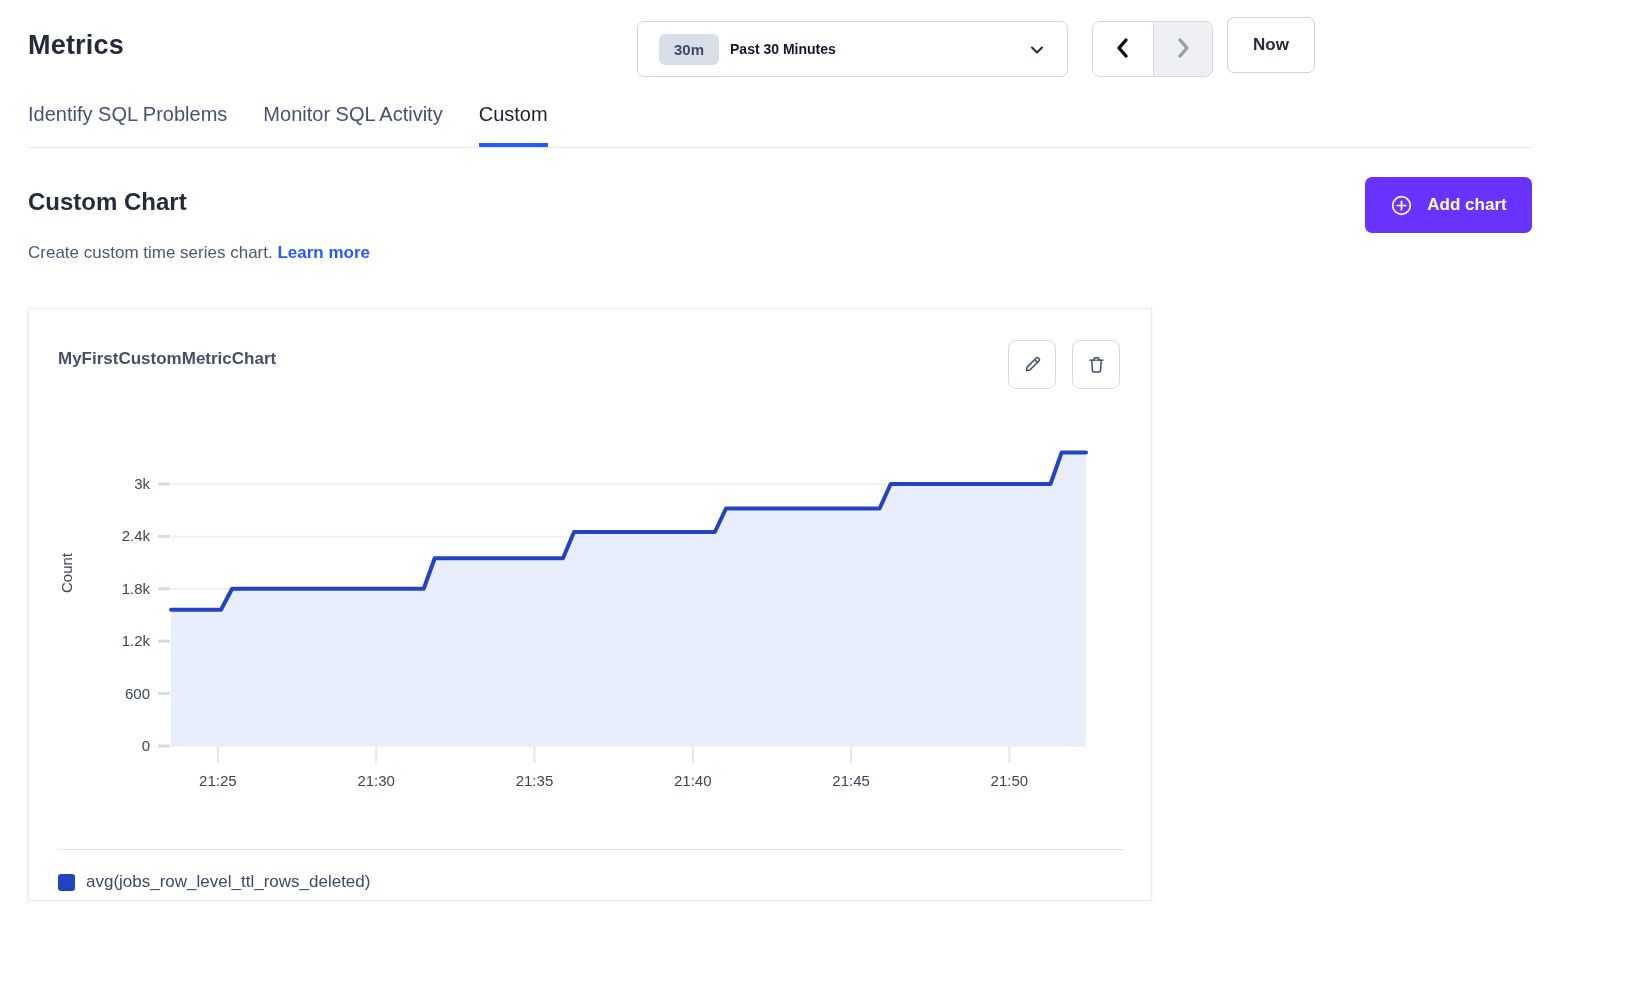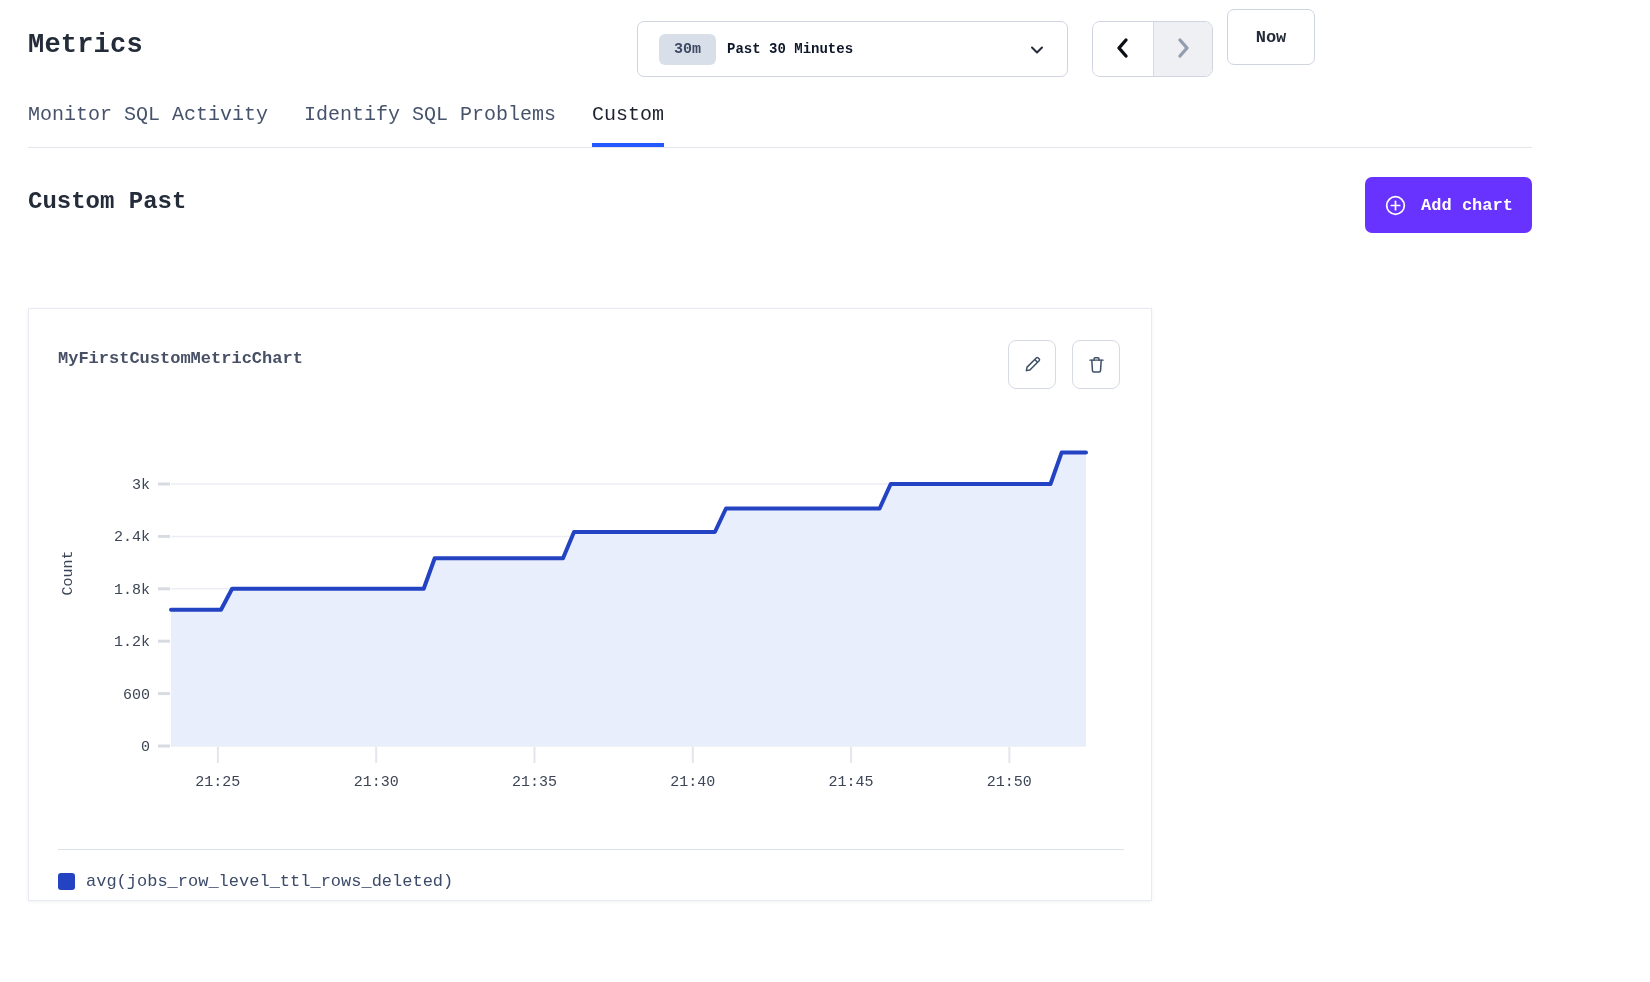--- a/index.html
+++ b/index.html
@@ -6,7 +6,7 @@
   body { background:#fff; }
   .canvas {
     position:relative; width:1650px; height:982px; background:#ffffff;
-    font-family:Liberation Mono, monospace; color:#242c3a;
+    font-family:Liberation Sans, sans-serif; color:#242c3a;
   }
   
   .page-title { position:absolute; left:28px; top:30px; font-size:27px; font-weight:700; color:#242c3a; letter-spacing:.2px; }

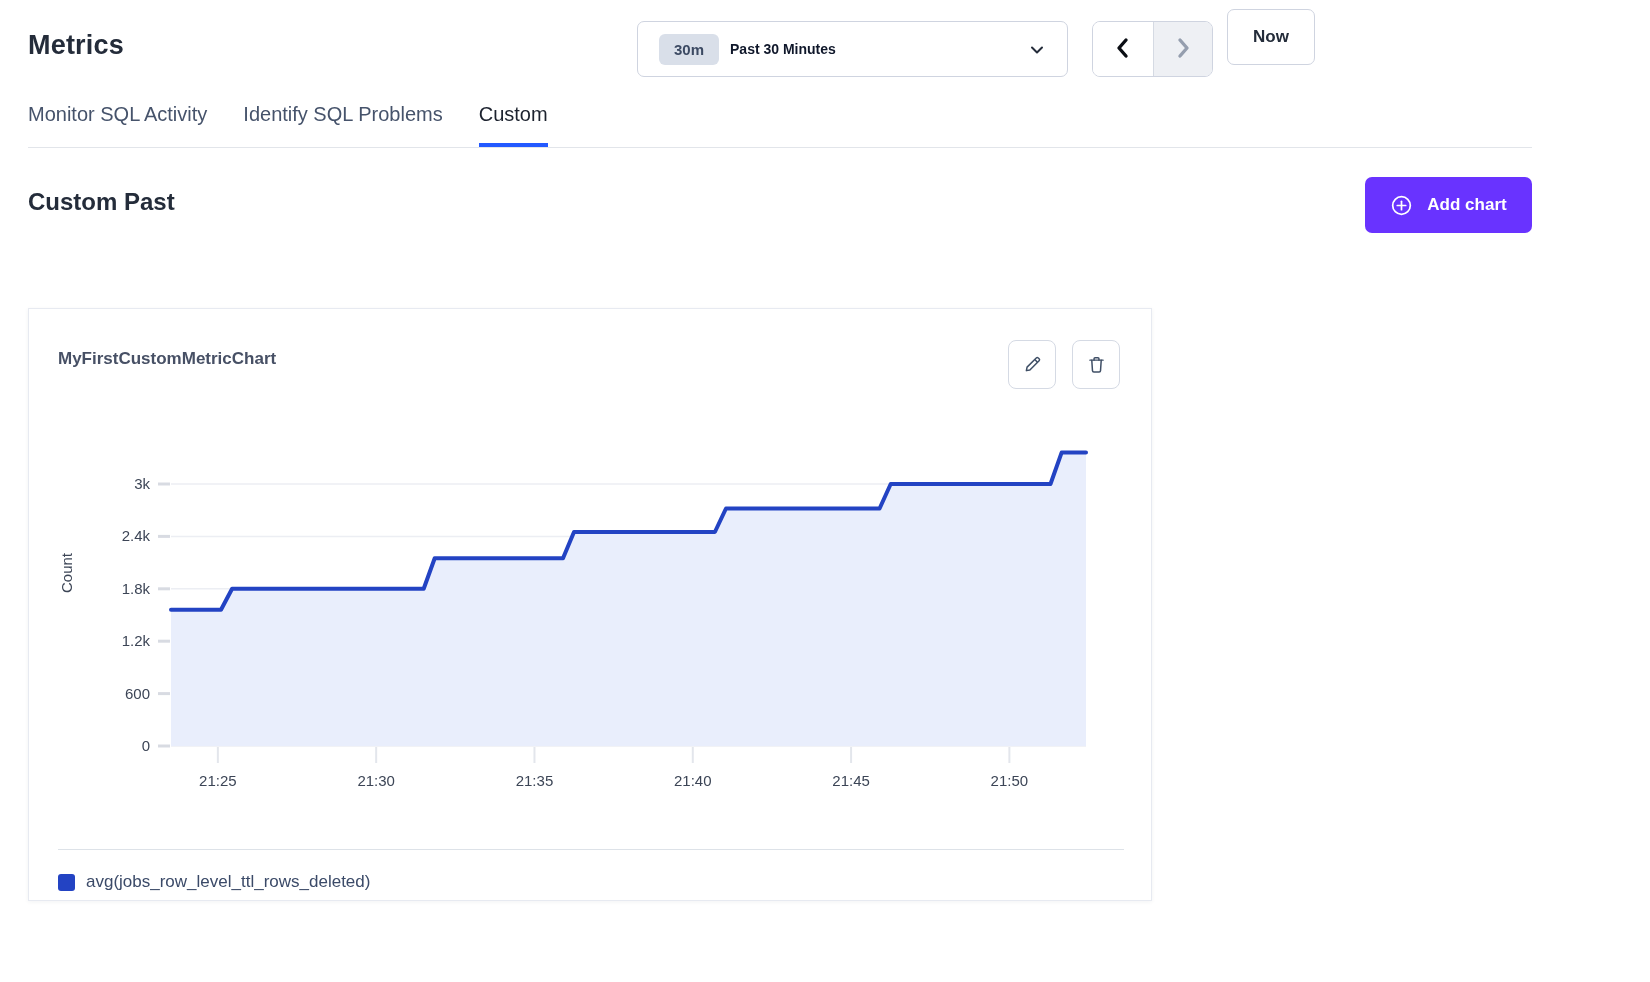--- a/index.html
+++ b/index.html
@@ -31,7 +31,7 @@
   .arrow-btn.next { background:#eef0f4; border-left:1px solid #d5dae3; cursor:default; }
 
   .now-btn {
-    position:absolute; left:1227px; top:9px; width:88px; height:56px;
+    position:absolute; left:1227px; top:17px; width:88px; height:56px;
     background:#fff; border:1px solid #cfd4e0; border-radius:7px;
     font-size:17px; font-weight:600; color:#242c3a; cursor:pointer;
     font-family:inherit;

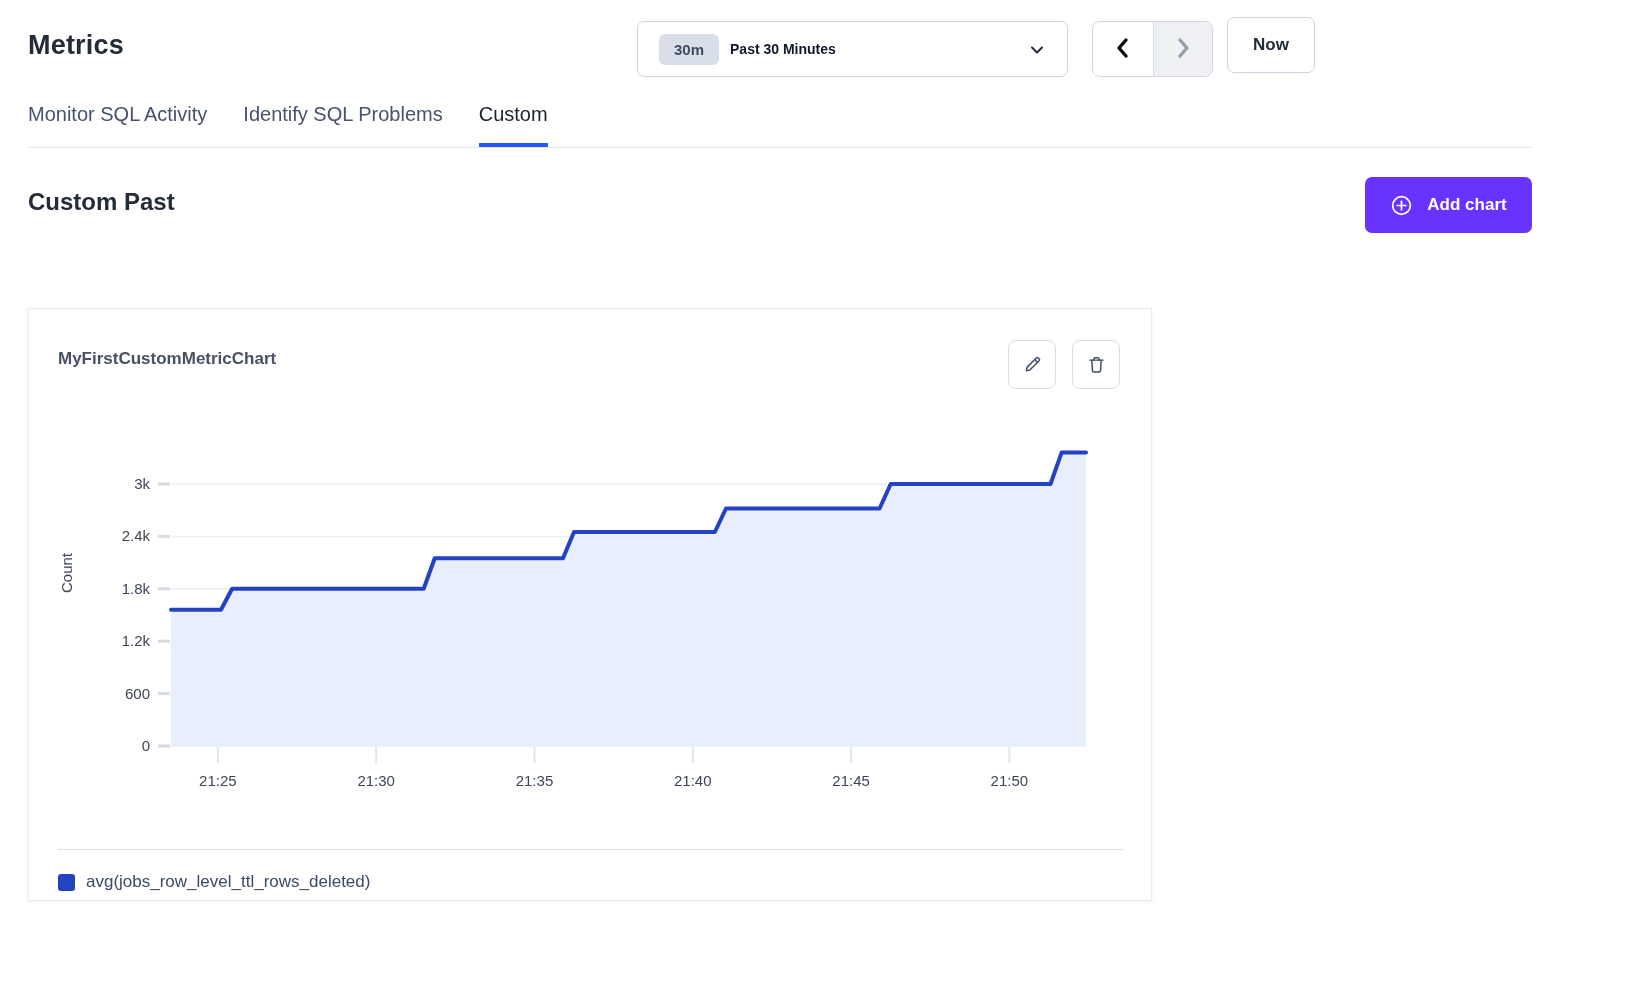--- a/index.html
+++ b/index.html
@@ -120,8 +120,8 @@
   <button class="now-btn">Now</button>
 
   <div class="tabs">
+    <div class="tab">Identify SQL Problems</div>
     <div class="tab">Monitor SQL Activity</div>
-    <div class="tab">Identify SQL Problems</div>
     <div class="tab active">Custom</div>
   </div>
 

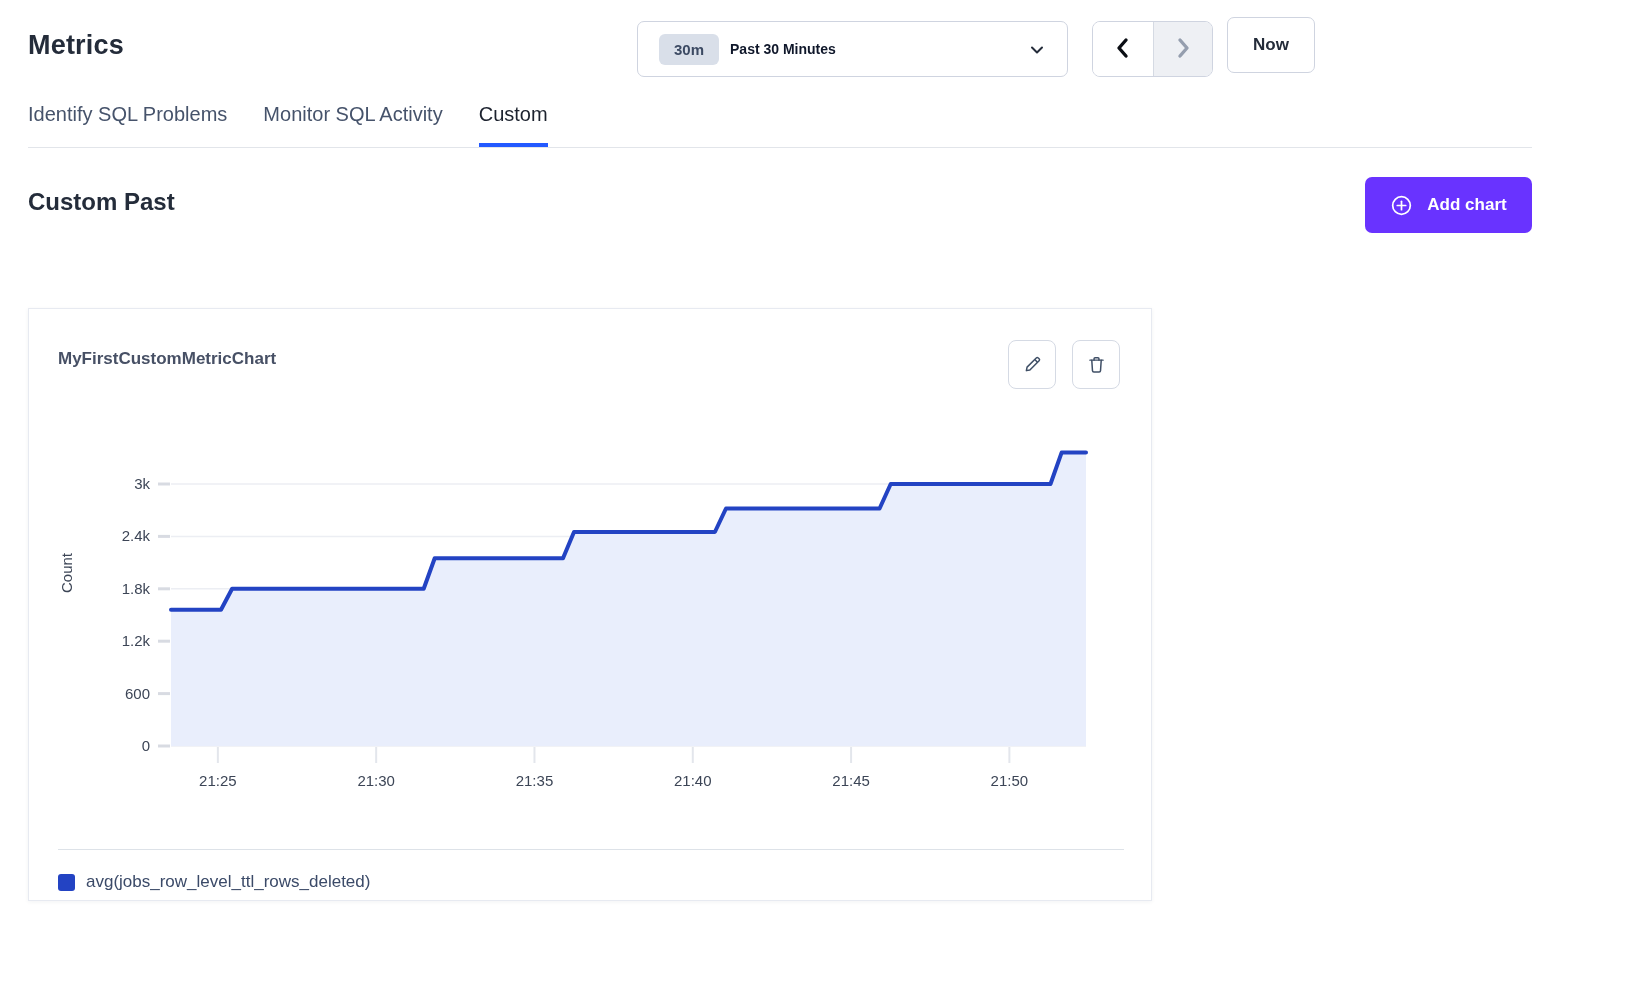--- a/index.html
+++ b/index.html
@@ -125,7 +125,7 @@
     <div class="tab active">Custom</div>
   </div>
 
-  <div class="section-heading">Custom Past</div>
+  <div class="section-heading">Custom Chart</div>
 
   <button class="add-chart-btn">
     <span style="display:flex;">

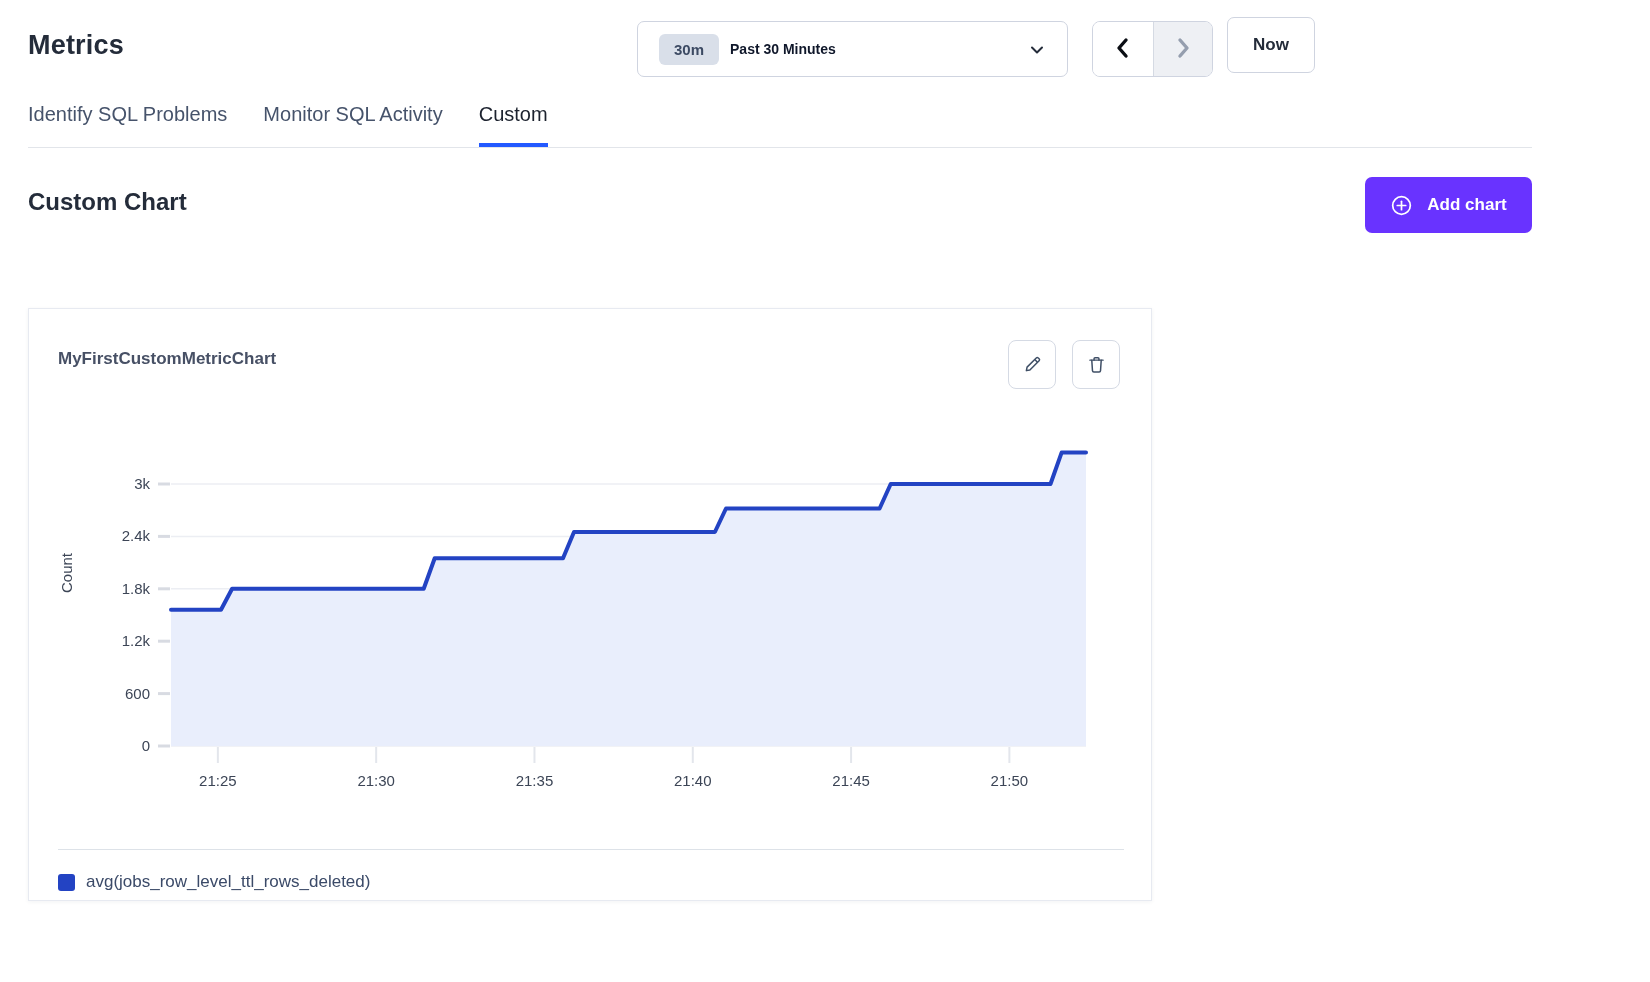--- a/index.html
+++ b/index.html
@@ -126,6 +126,10 @@
   </div>
 
   <div class="section-heading">Custom Chart</div>
+  <div class="section-desc">
+    <span>Create custom time series chart.</span>
+    <a class="learn-more">Learn more</a>
+  </div>
 
   <button class="add-chart-btn">
     <span style="display:flex;">

